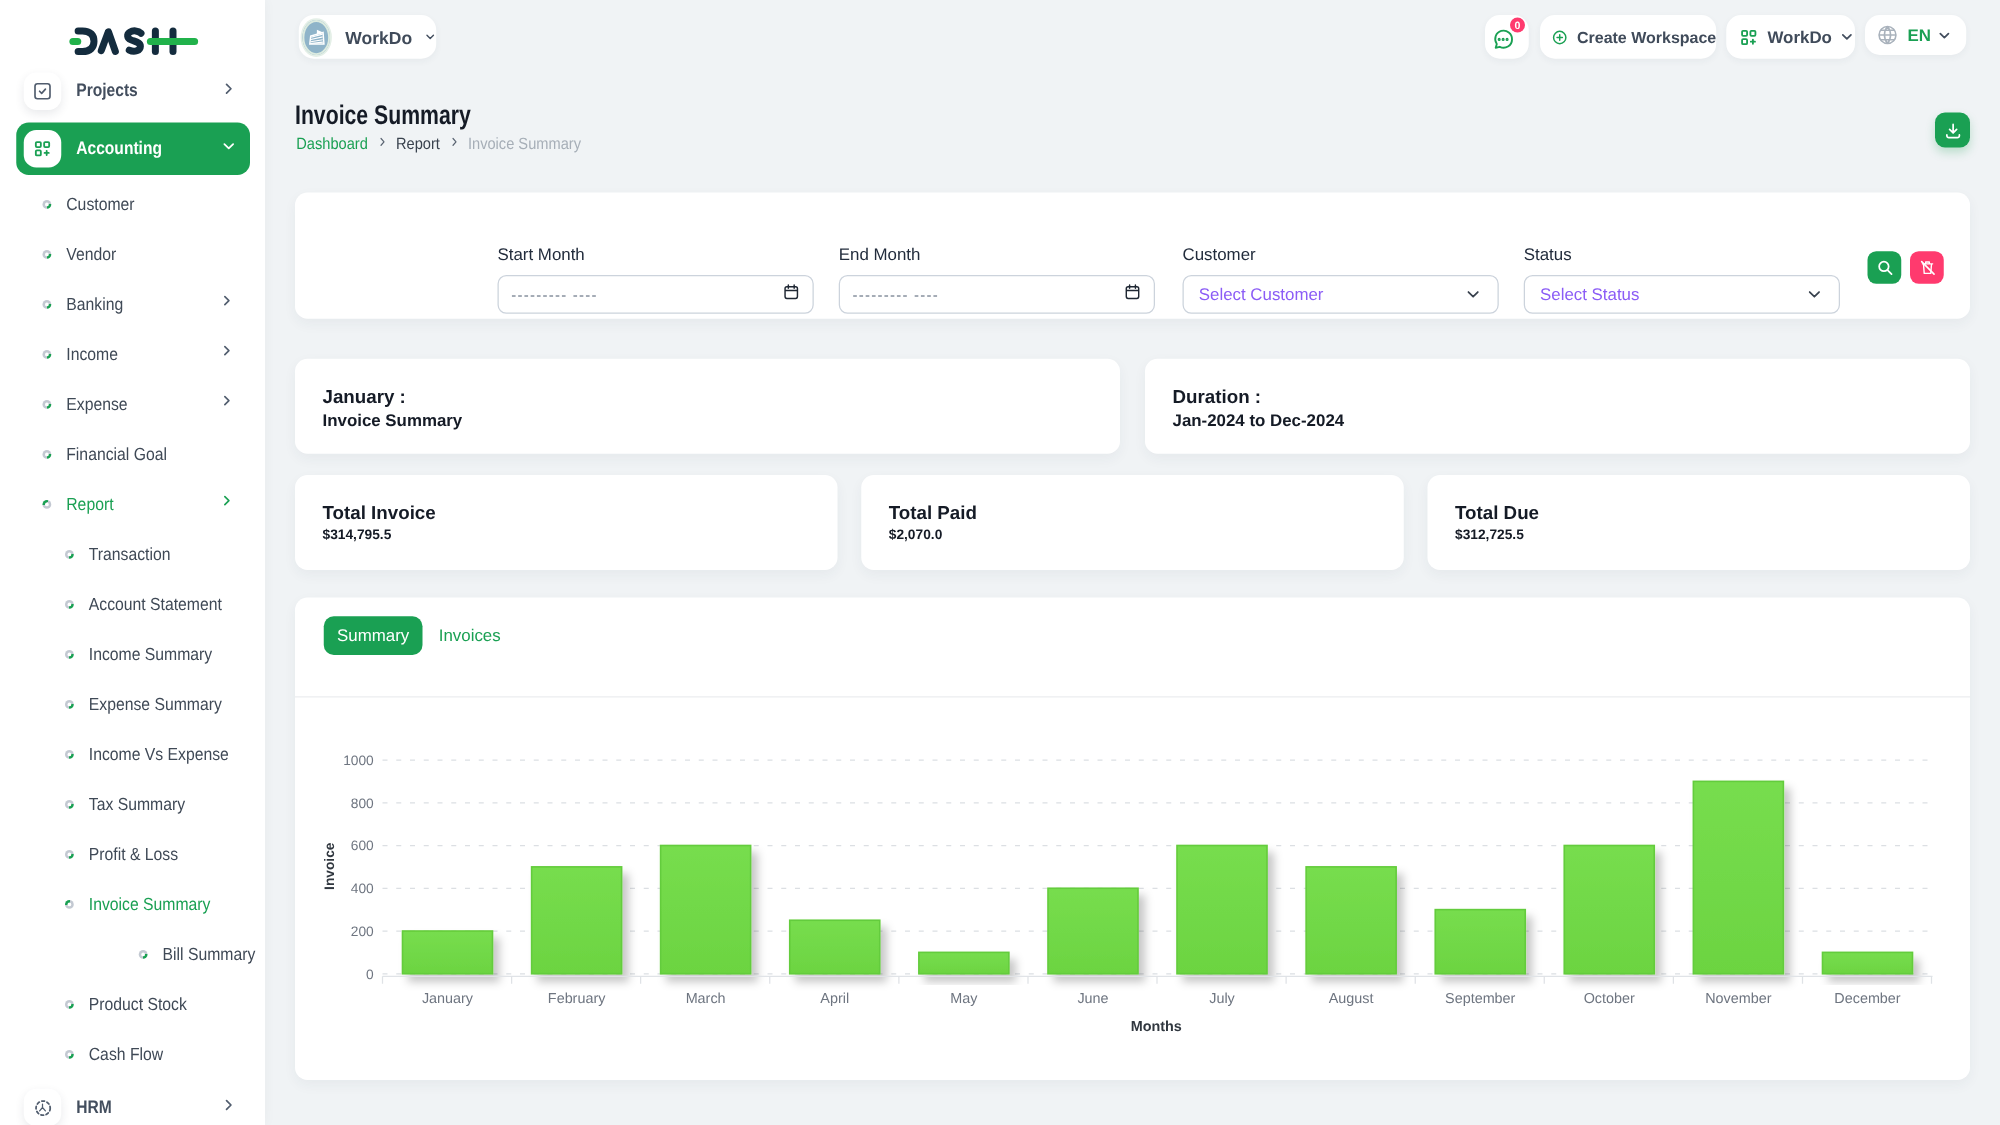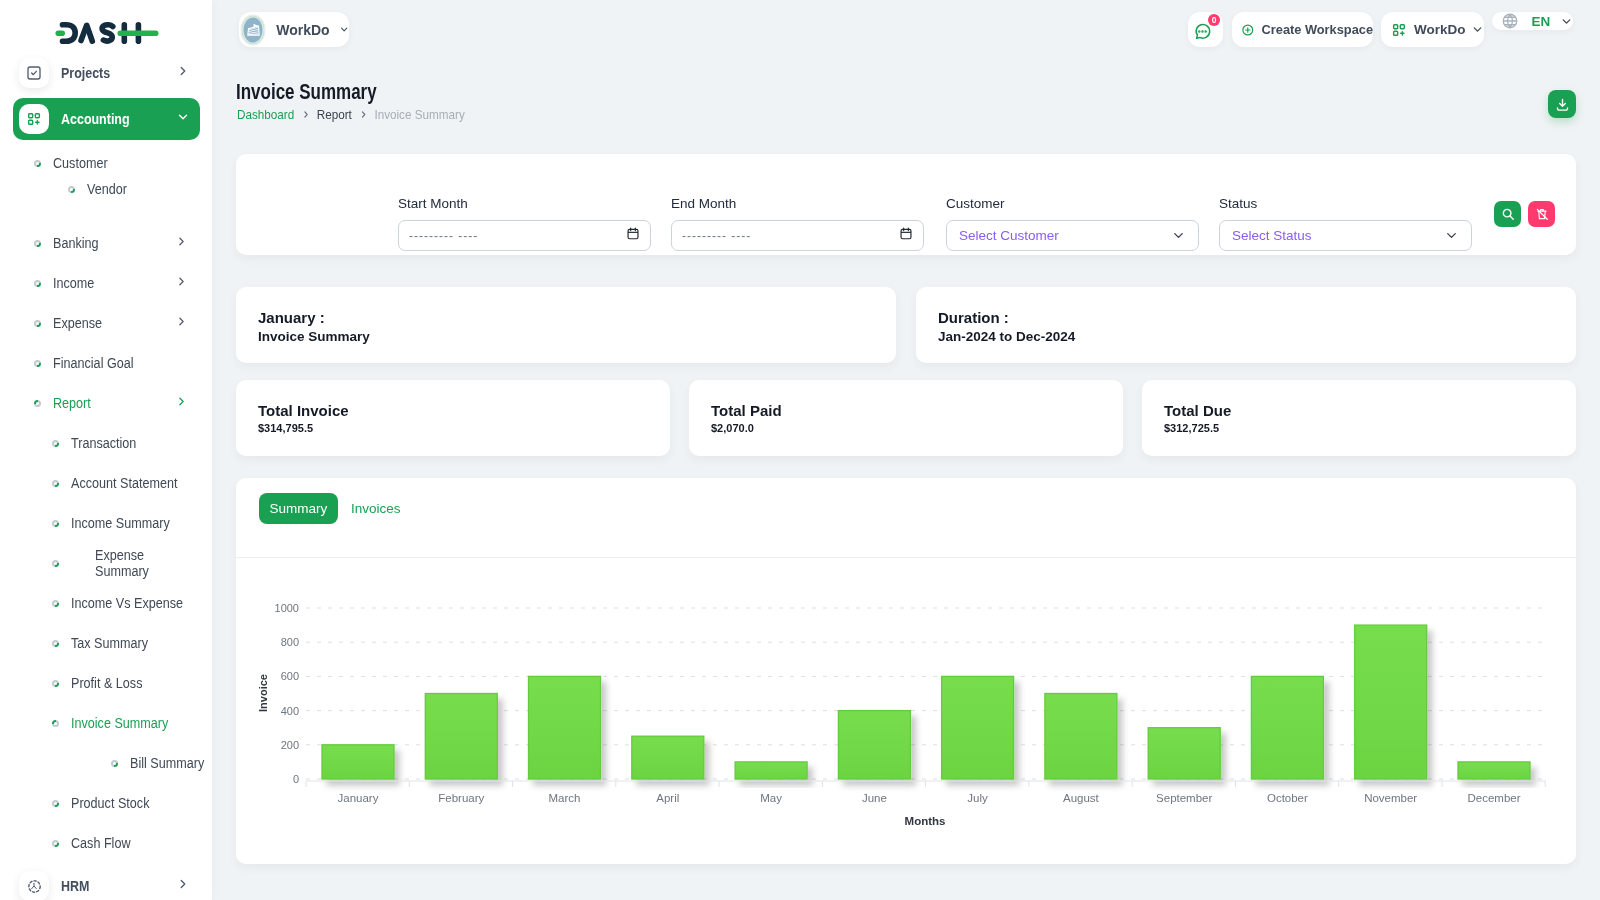--- a/index.html
+++ b/index.html
@@ -44,7 +44,7 @@
   #cwBtn .t { white-space:nowrap; font-size:12.8px; font-weight:700; color:#404b5a; margin-left:7px; }
   #wdBtn { left:1169px; top:12px; width:103px; height:35px; padding-left:10px; }
   #wdBtn .t { font-size:13.5px; font-weight:700; color:#404b5a; margin-left:7px; margin-right:5px; }
-  #enBtn { left:1280px; top:12px; width:81px; height:18px; padding-left:9px;justify-content:space-between; }
+  #enBtn { left:1280px; top:12px; width:81px; height:32px; padding-left:9px; }
   #enBtn .t { font-size:13.5px; font-weight:700; color:#1aa053; margin-left:7px; margin-right:4px; }
 
   

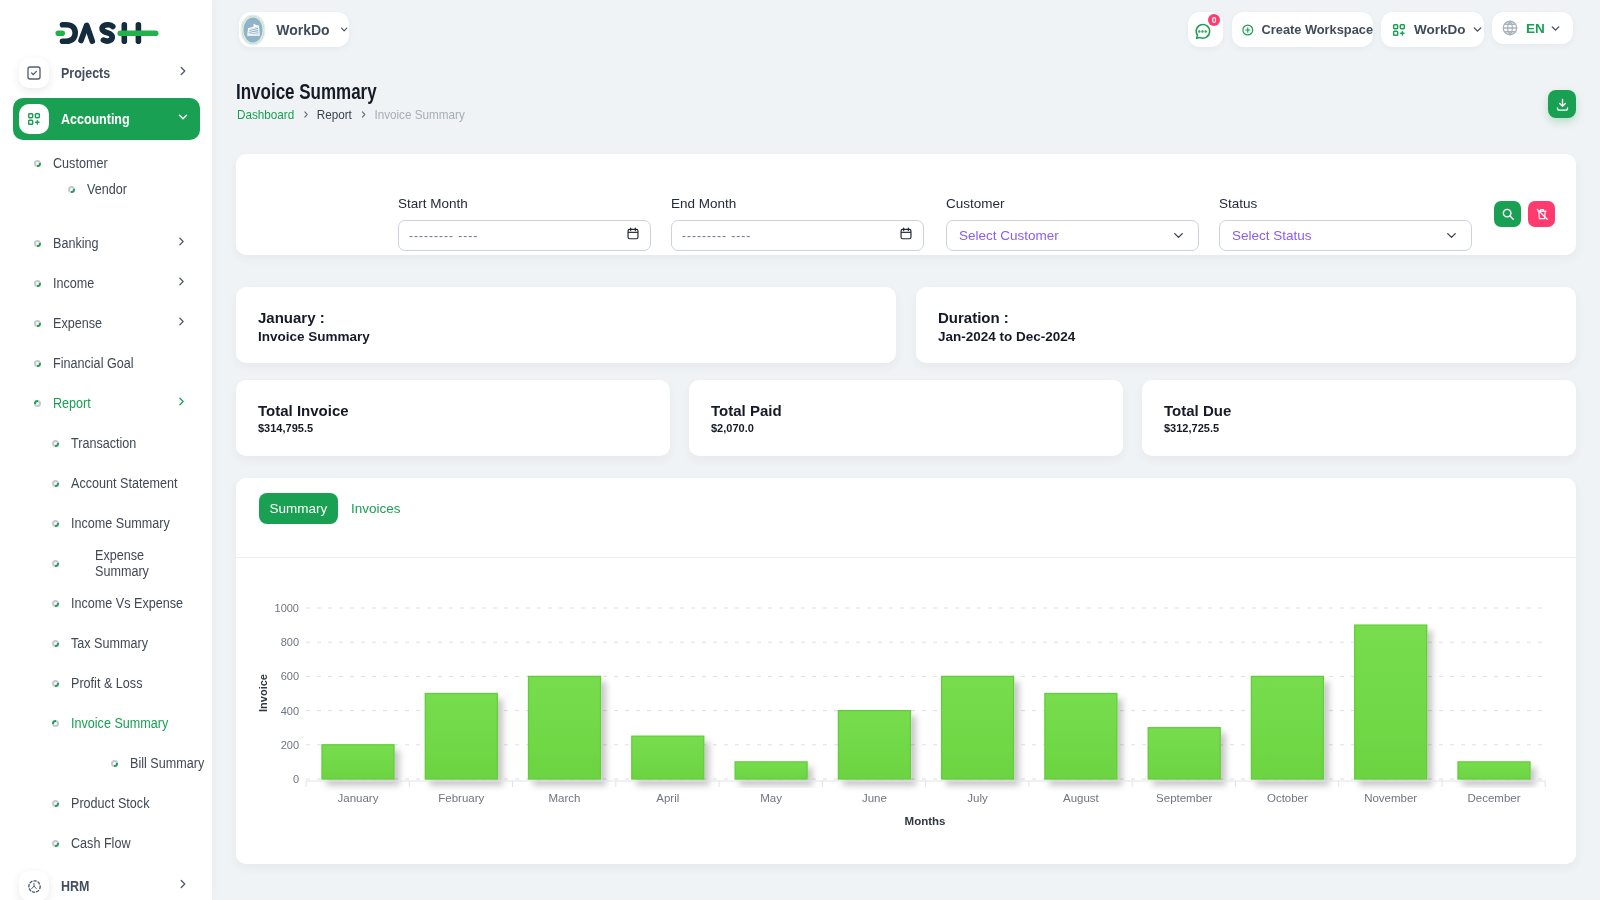--- a/index.html
+++ b/index.html
@@ -135,7 +135,7 @@
         <span class="dot"></span>
         <span class="lbl">Customer</span>
       </div>
-    <div class="smi" style="top:117px;padding-left:34px;">
+    <div class="smi" style="top:131px;">
         <span class="dot"></span>
         <span class="lbl">Vendor</span>
       </div>

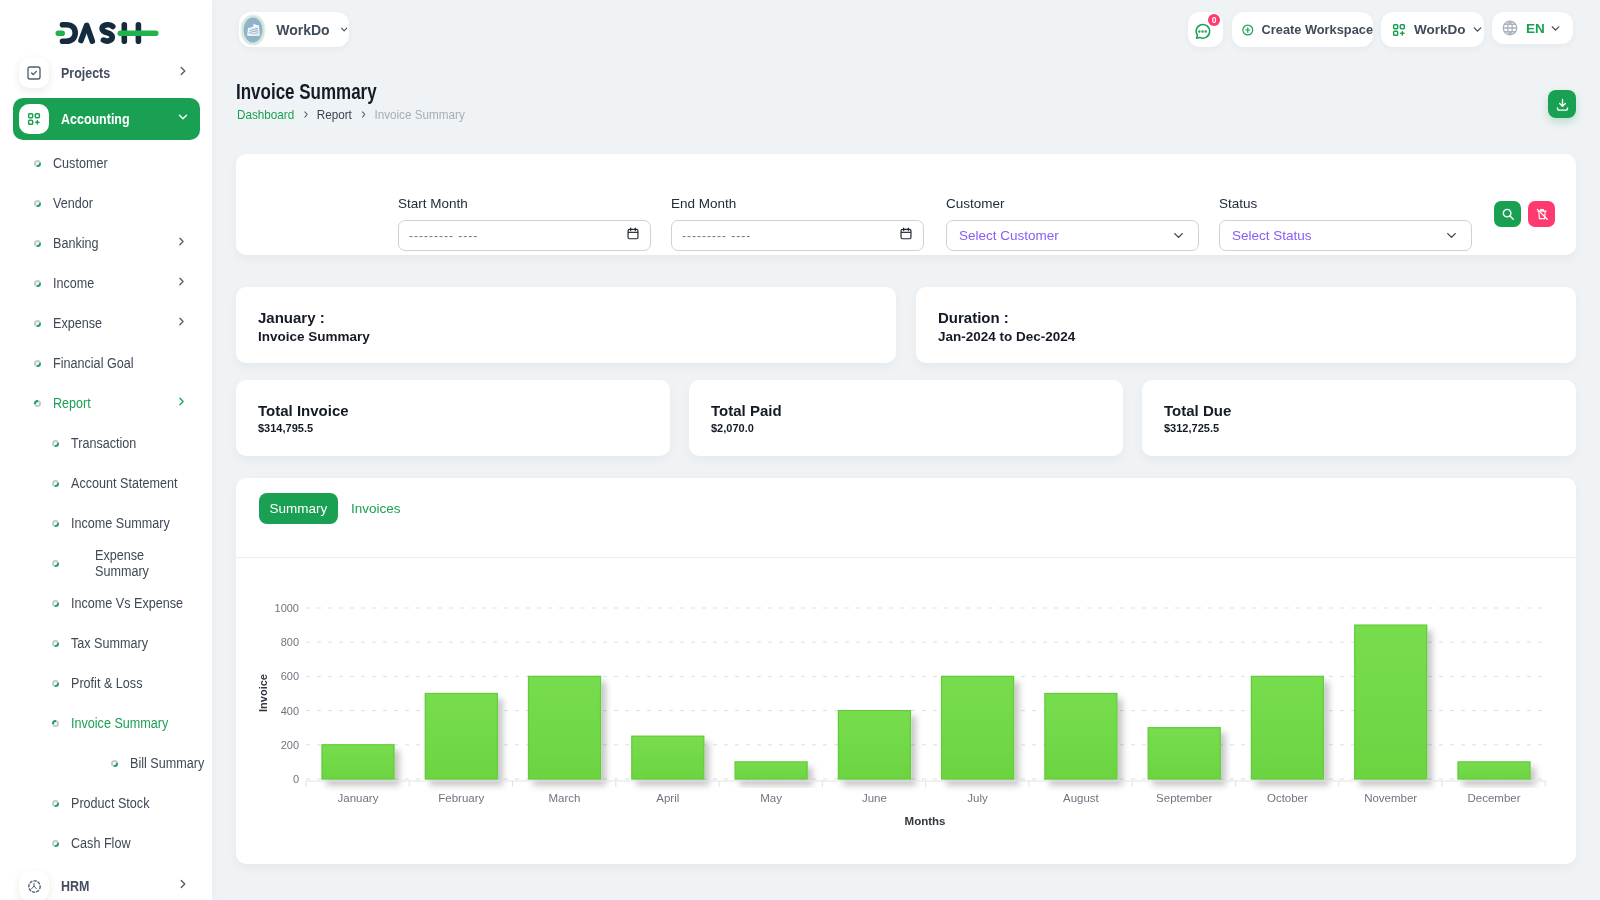--- a/index.html
+++ b/index.html
@@ -183,7 +183,7 @@
         <span class="dot"></span>
         <span class="lbl">Income Summary</span>
       </div>
-    <div class="smi l2" style="top:491px;gap:24px;">
+    <div class="smi l2" style="top:491px;">
         <span class="dot"></span>
         <span class="lbl">Expense Summary</span>
       </div>

